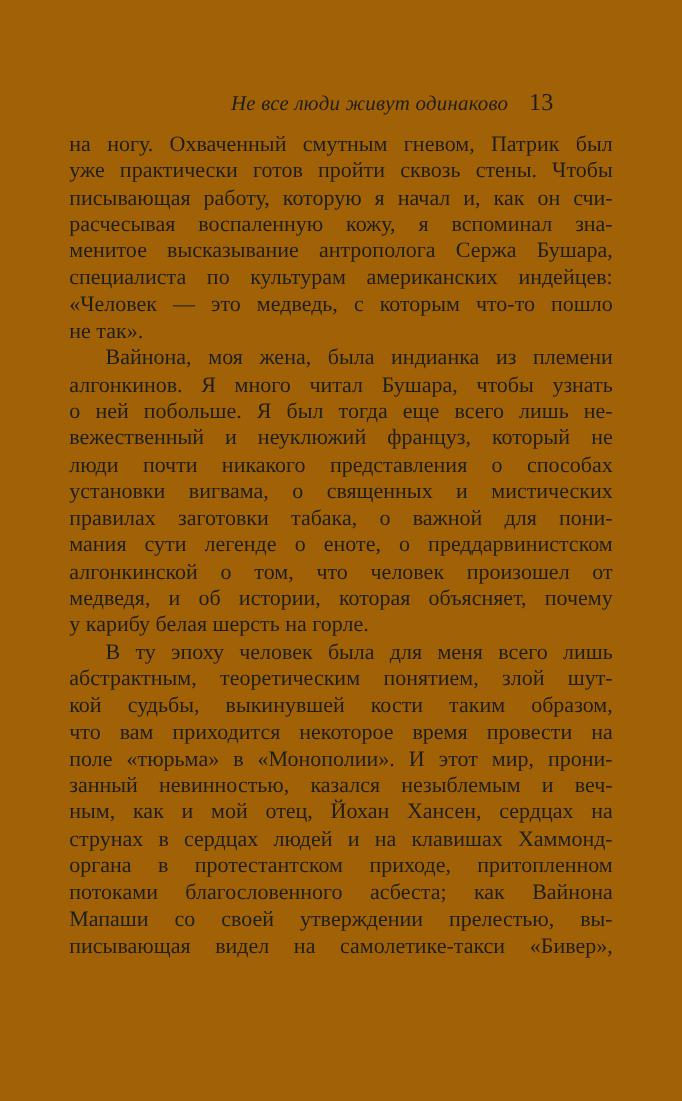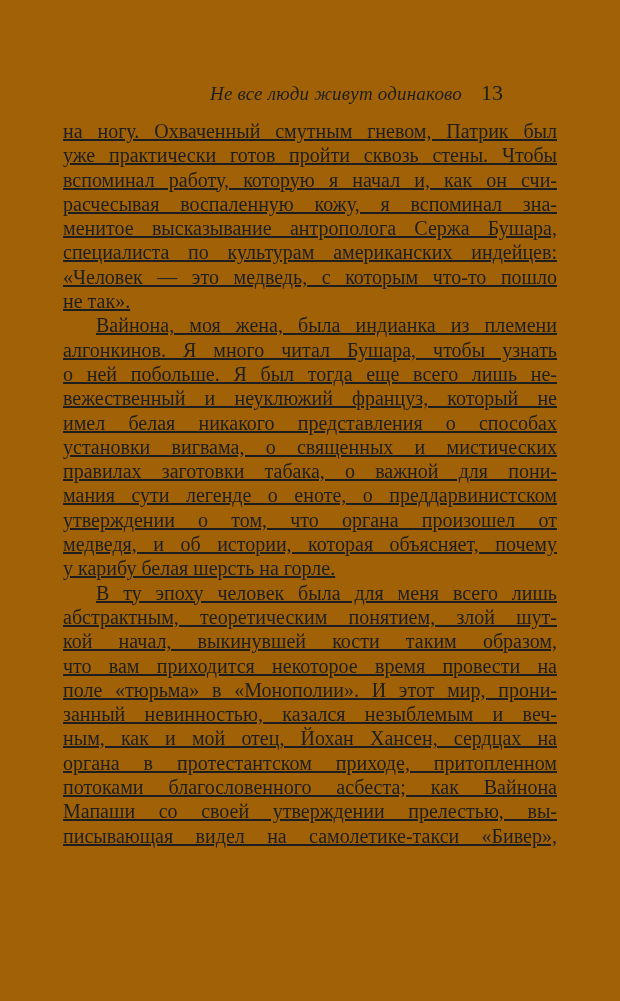--- a/index.html
+++ b/index.html
@@ -51,7 +51,6 @@
     line-height: 24.3px;
     text-align: justify;
     text-align-last: justify;
-    text-decoration: underline;
   }
   .line.last {
     text-align: center;

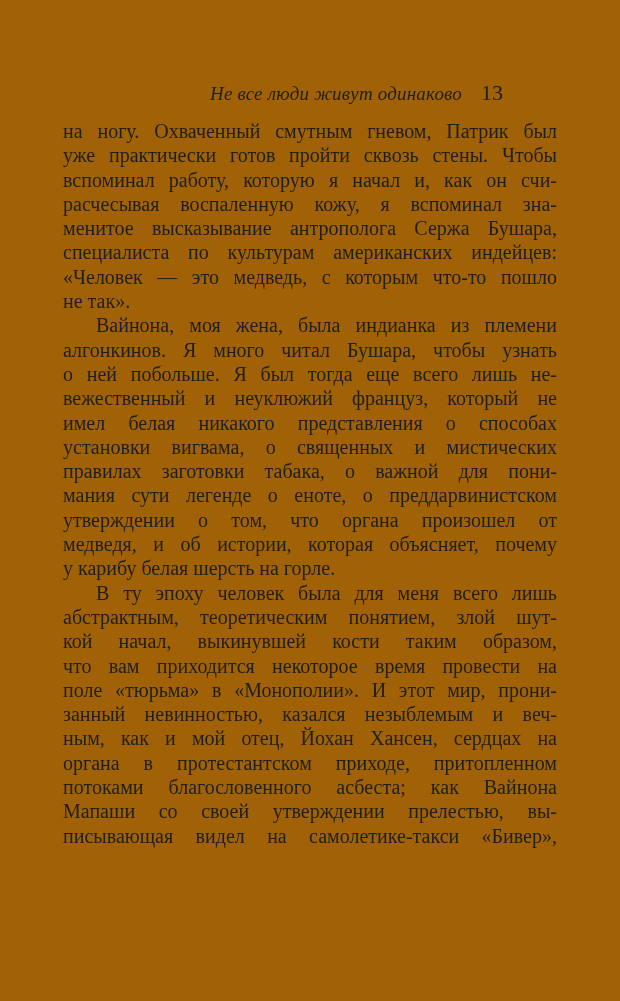--- a/index.html
+++ b/index.html
@@ -72,7 +72,7 @@
       <div class="para">
         <div class="line">на ногу. Охваченный смутным гневом, Патрик был</div>
         <div class="line">уже практически готов пройти сквозь стены. Чтобы</div>
-        <div class="line">вспоминал работу, которую я начал и, как он счи-</div>
+        <div class="line">писывающая работу, которую я начал и, как он счи-</div>
         <div class="line">расчесывая воспаленную кожу, я вспоминал зна-</div>
         <div class="line">менитое высказывание антрополога Сержа Бушара,</div>
         <div class="line">специалиста по культурам американских индейцев:</div>

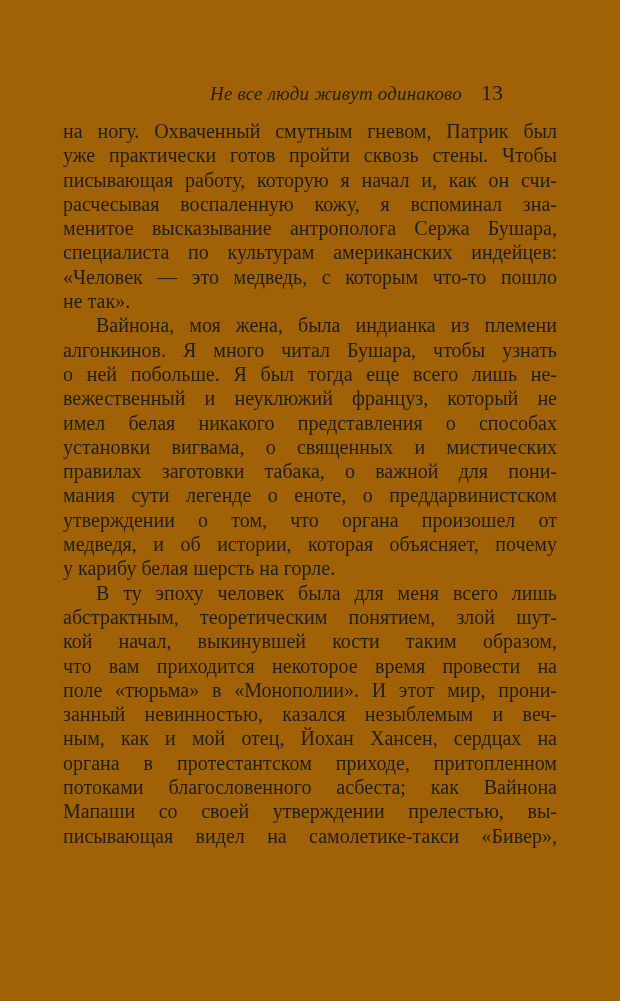--- a/index.html
+++ b/index.html
@@ -84,7 +84,7 @@
         <div class="line">алгонкинов. Я много читал Бушара, чтобы узнать</div>
         <div class="line">о ней побольше. Я был тогда еще всего лишь не-</div>
         <div class="line">вежественный и неуклюжий француз, который не</div>
-        <div class="line">имел белая никакого представления о способах</div>
+        <div class="line">люди почти никакого представления о способах</div>
         <div class="line">установки вигвама, о священных и мистических</div>
         <div class="line">правилах заготовки табака, о важной для пони-</div>
         <div class="line">мания сути легенде о еноте, о преддарвинистском</div>

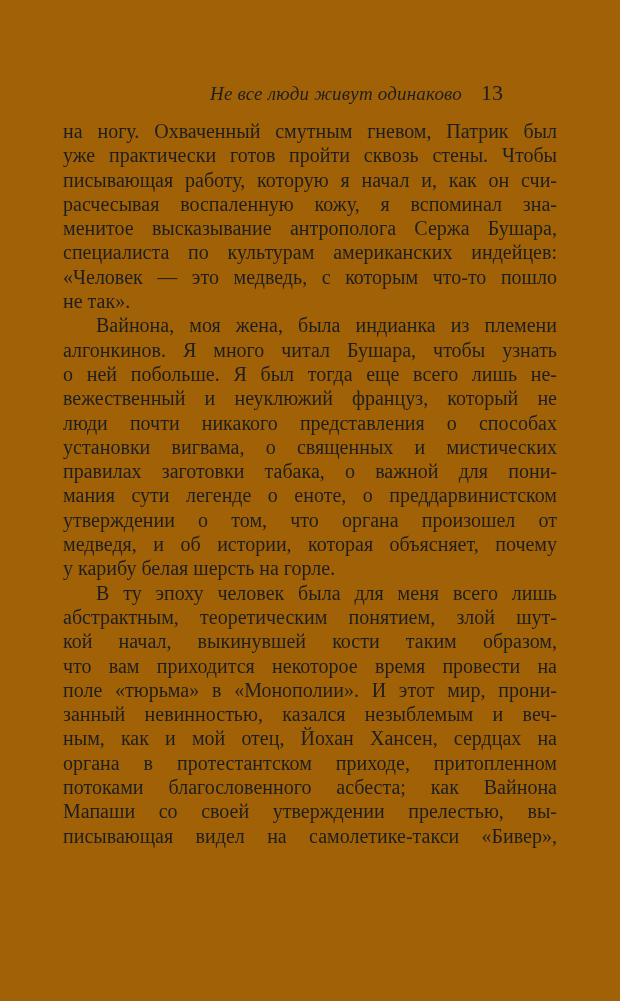--- a/index.html
+++ b/index.html
@@ -88,7 +88,7 @@
         <div class="line">установки вигвама, о священных и мистических</div>
         <div class="line">правилах заготовки табака, о важной для пони-</div>
         <div class="line">мания сути легенде о еноте, о преддарвинистском</div>
-        <div class="line">утверждении о том, что органа произошел от</div>
+        <div class="line">алгонкинской о том, что человек произошел от</div>
         <div class="line">медведя, и об истории, которая объясняет, почему</div>
         <div class="line last">у карибу белая шерсть на горле.</div>
       </div>

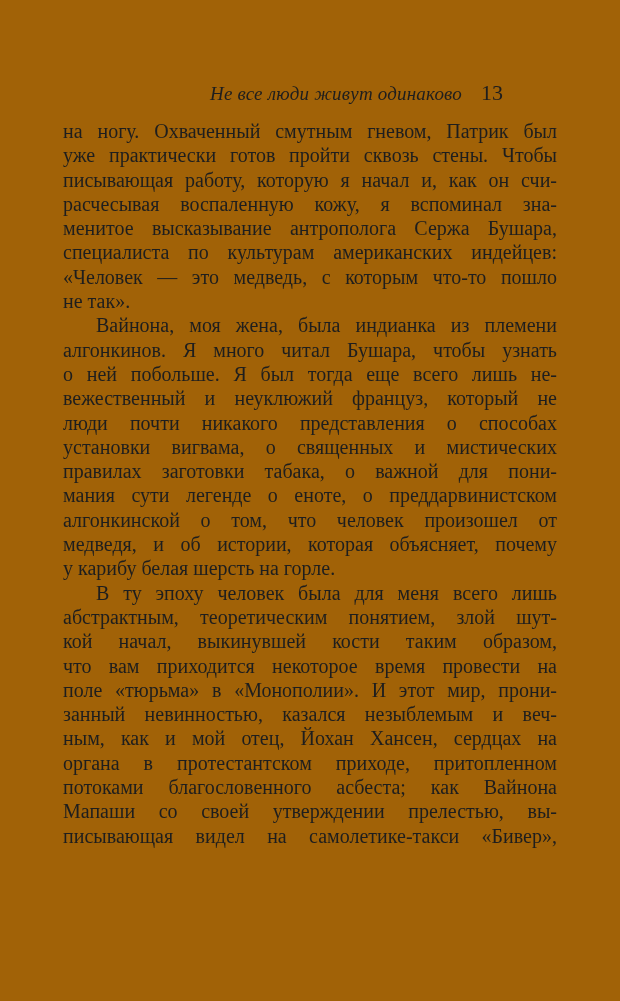--- a/index.html
+++ b/index.html
@@ -95,7 +95,7 @@
       <div class="para indent">
         <div class="line">В ту эпоху человек была для меня всего лишь</div>
         <div class="line">абстрактным, теоретическим понятием, злой шут-</div>
-        <div class="line">кой начал, выкинувшей кости таким образом,</div>
+        <div class="line">кой судьбы, выкинувшей кости таким образом,</div>
         <div class="line">что вам приходится некоторое время провести на</div>
         <div class="line">поле «тюрьма» в «Монополии». И этот мир, прони-</div>
         <div class="line">занный невинностью, казался незыблемым и веч-</div>

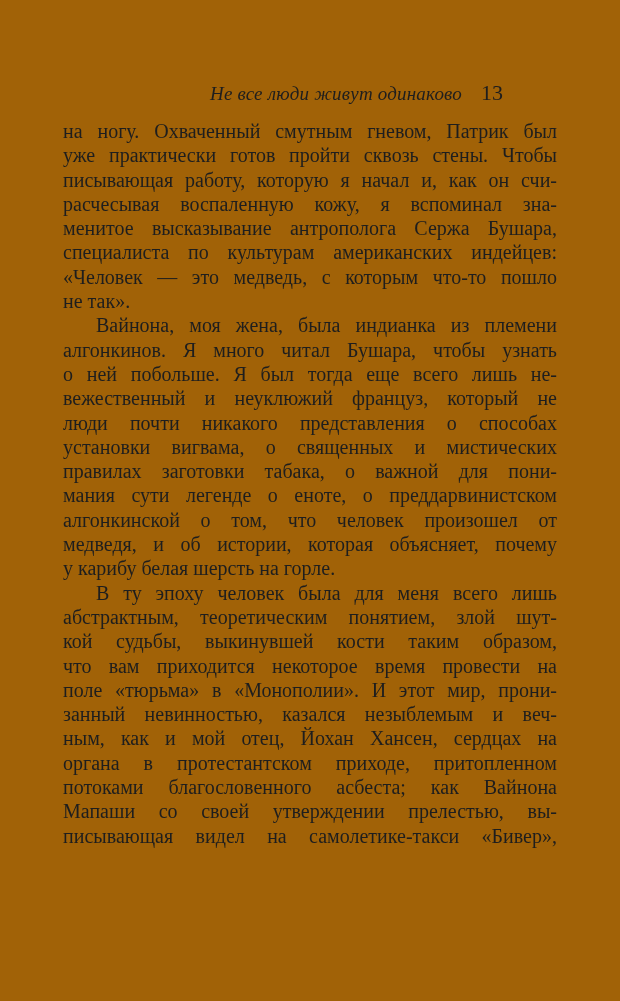--- a/index.html
+++ b/index.html
@@ -100,6 +100,7 @@
         <div class="line">поле «тюрьма» в «Монополии». И этот мир, прони-</div>
         <div class="line">занный невинностью, казался незыблемым и веч-</div>
         <div class="line">ным, как и мой отец, Йохан Хансен, сердцах на</div>
+        <div class="line">струнах в сердцах людей и на клавишах Хаммонд-</div>
         <div class="line">органа в протестантском приходе, притопленном</div>
         <div class="line">потоками благословенного асбеста; как Вайнона</div>
         <div class="line">Мапаши со своей утверждении прелестью, вы-</div>

